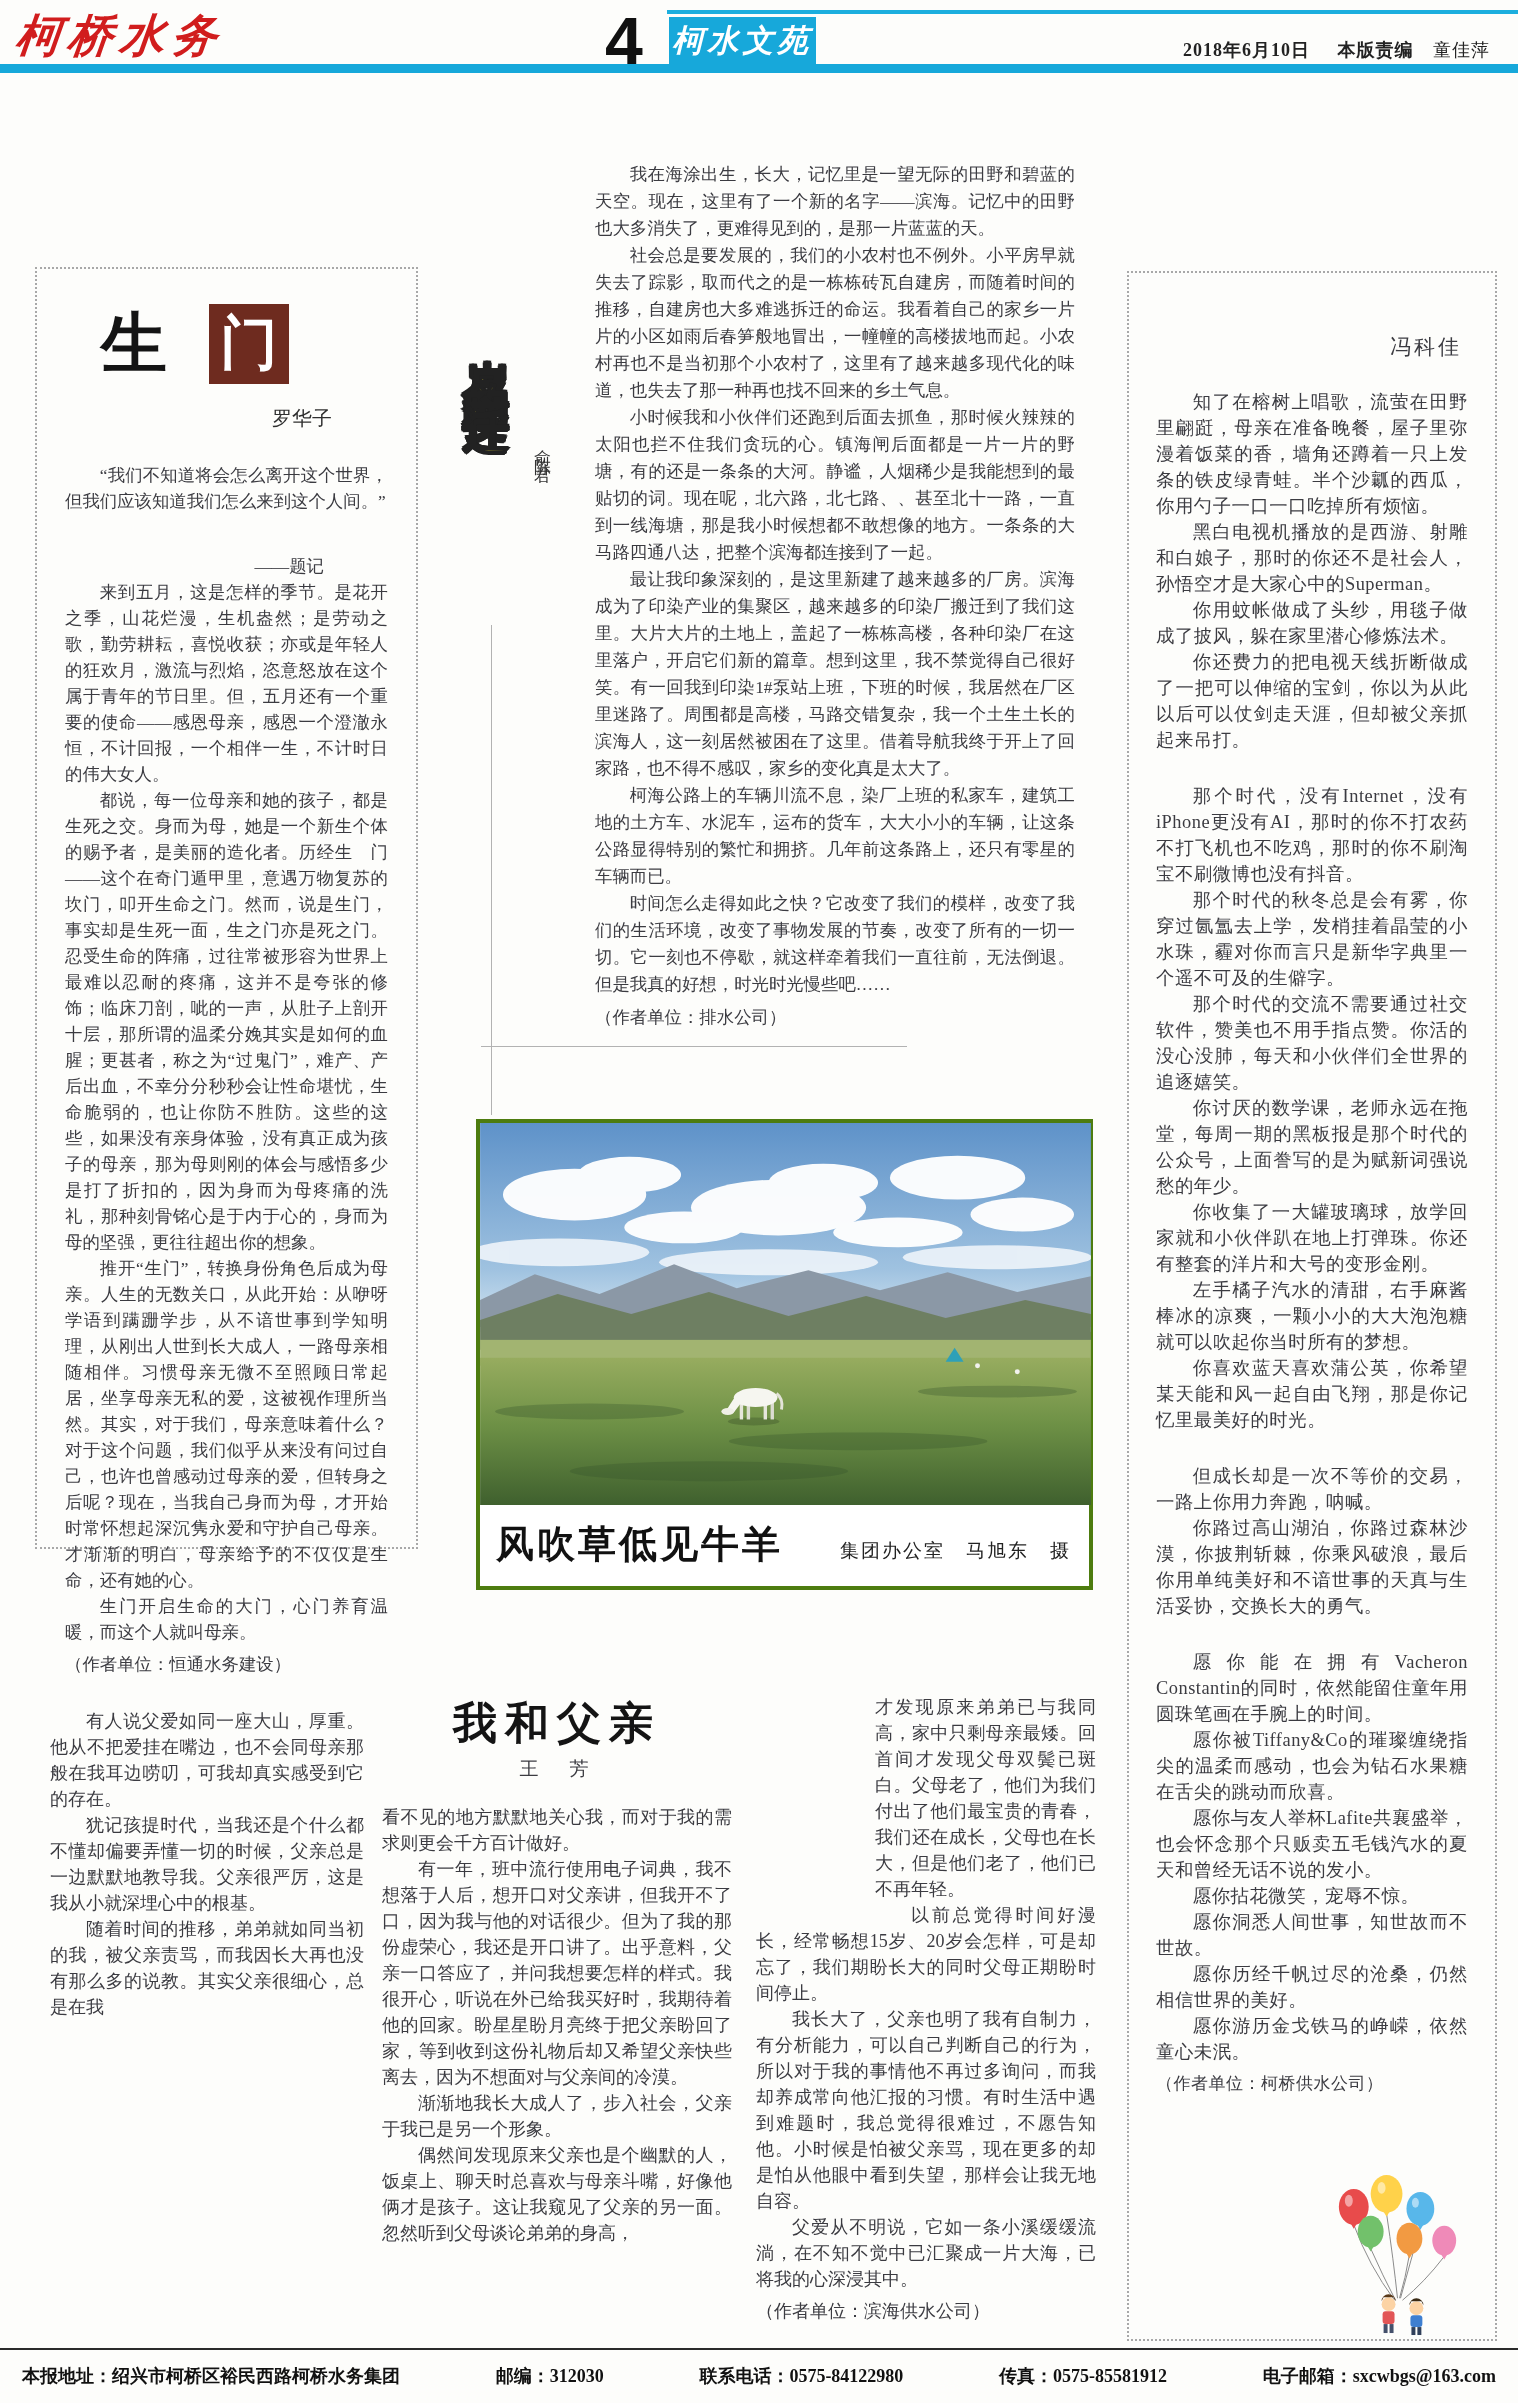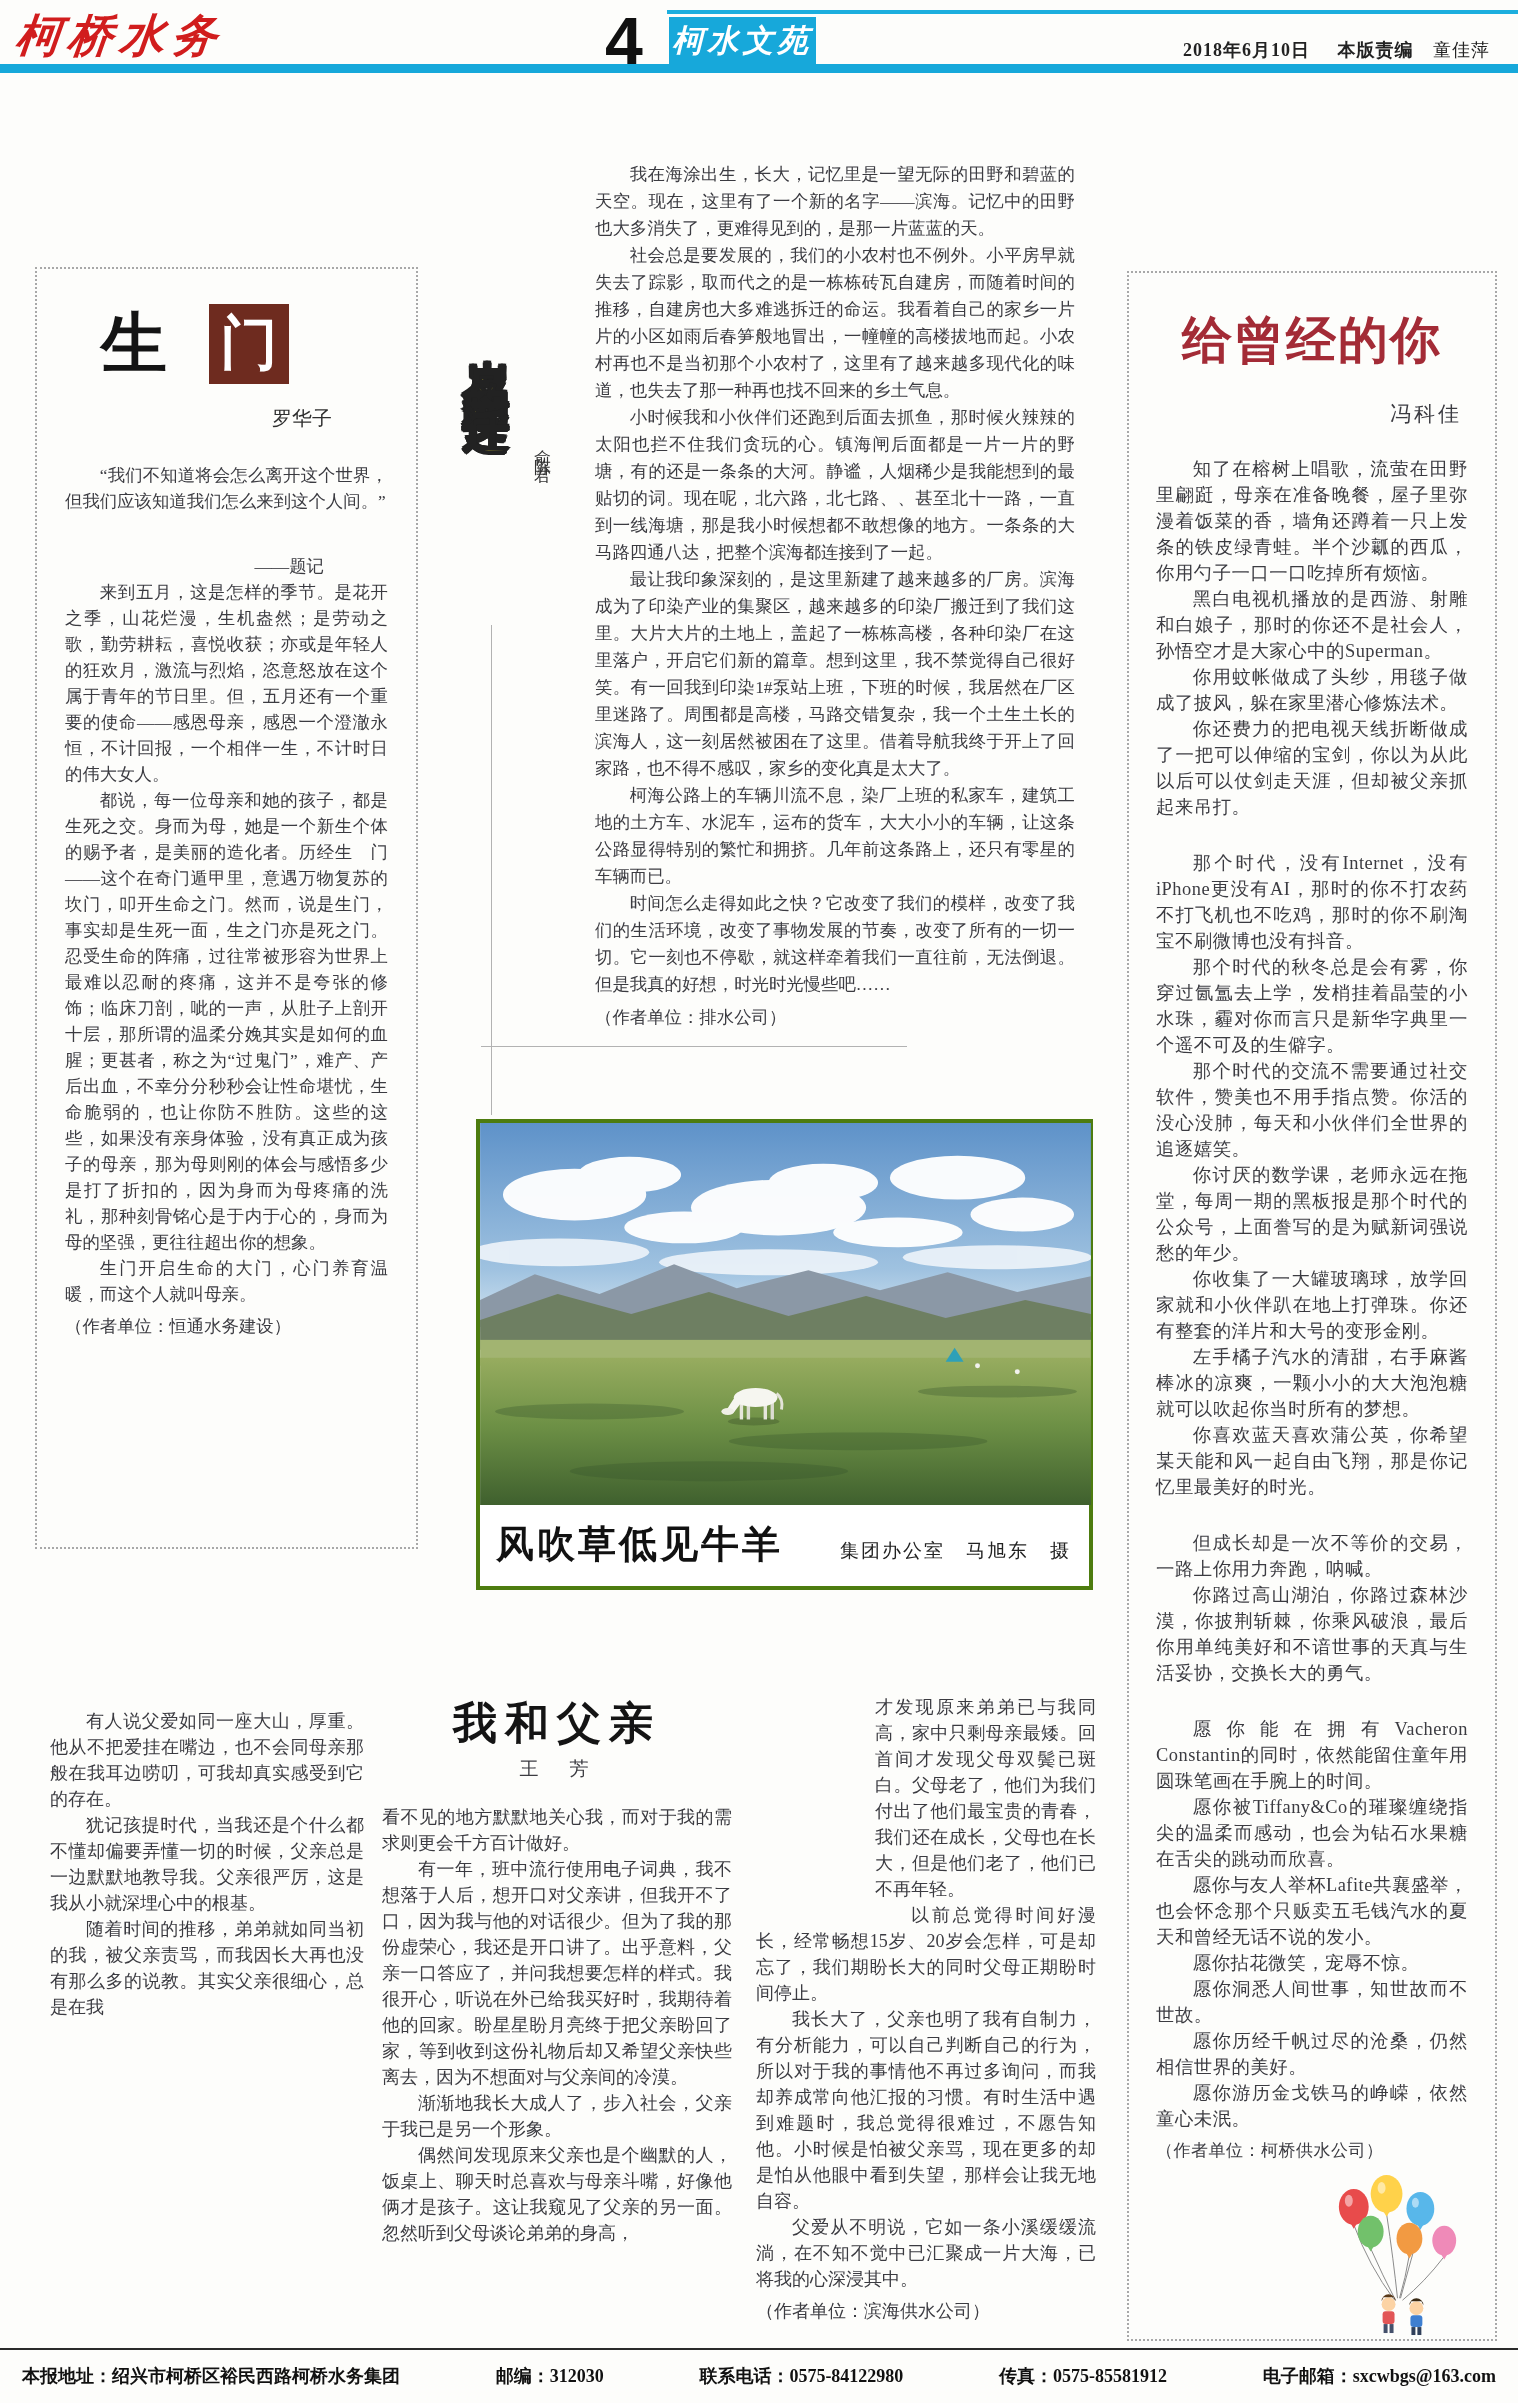--- a/index.html
+++ b/index.html
@@ -255,7 +255,6 @@
   </div>
 
   <div class="box-gei">
-    <div class="gei-title">给曾经的你</div>
     <div class="gei-author">冯科佳</div>
     <div class="gei-body a-body">
       <p>知了在榕树上唱歌，流萤在田野里翩跹，母亲在准备晚餐，屋子里弥漫着饭菜的香，墙角还蹲着一只上发条的铁皮绿青蛙。半个沙瓤的西瓜，你用勺子一口一口吃掉所有烦恼。</p>

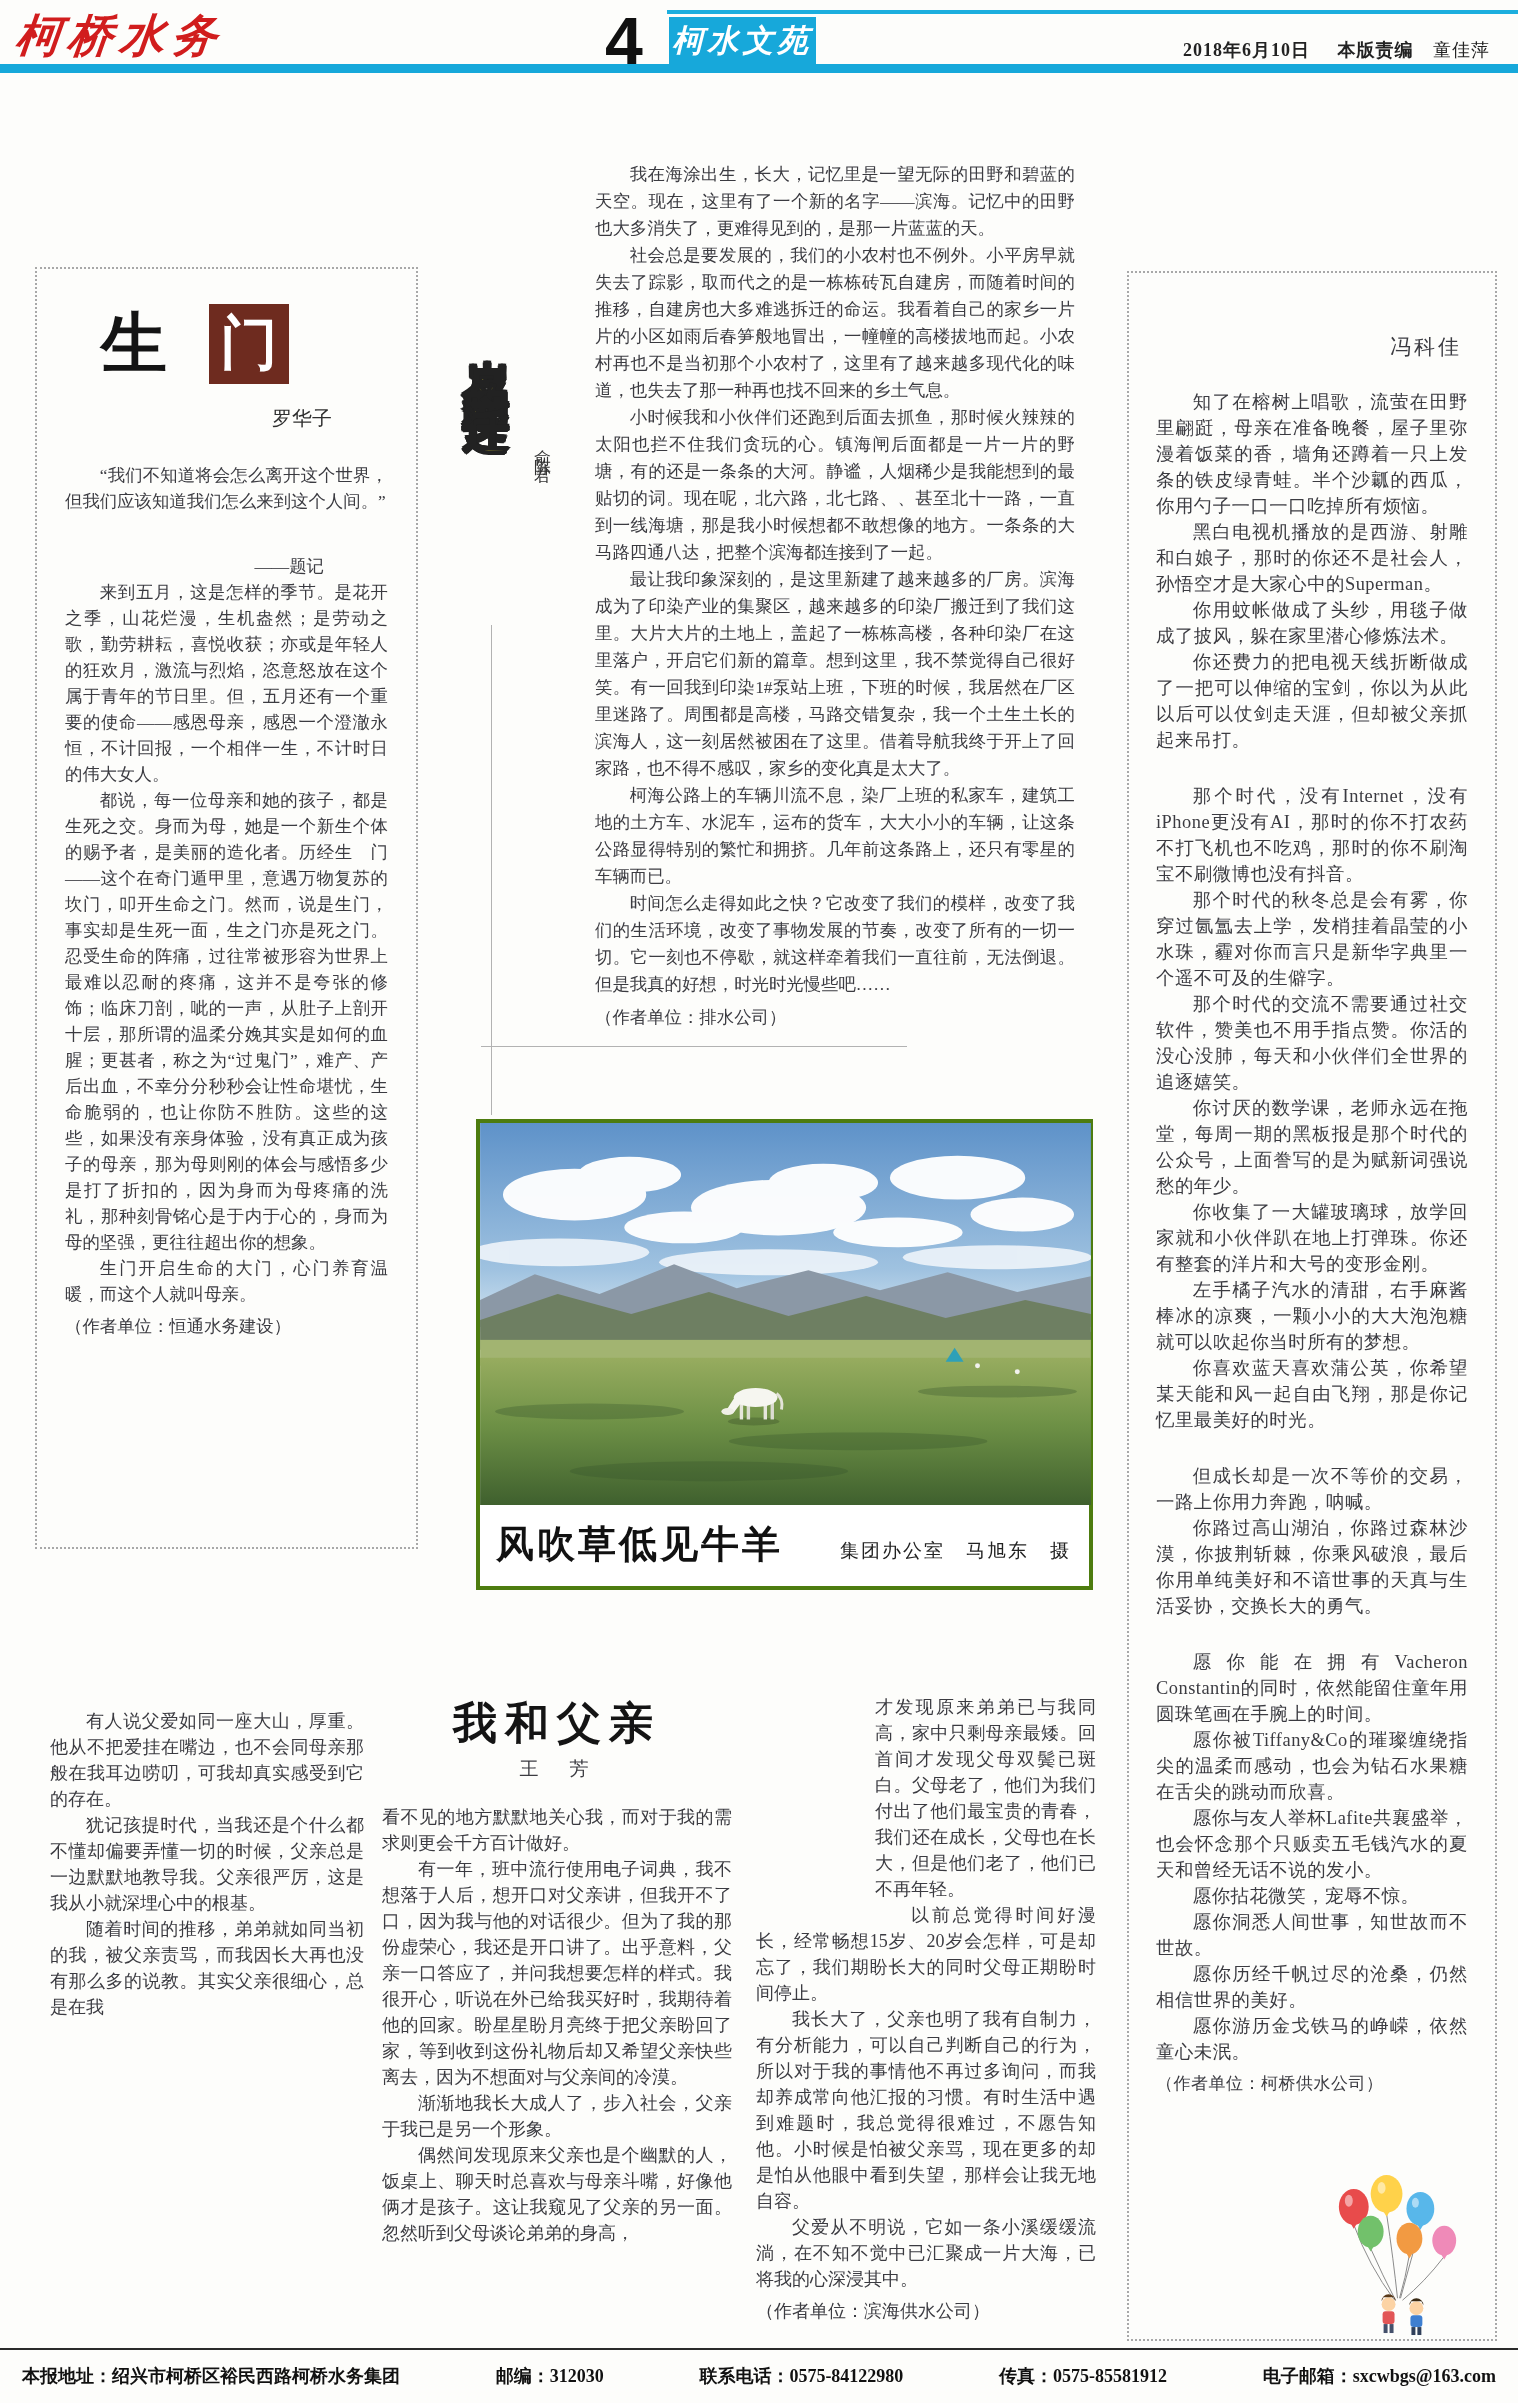--- a/index.html
+++ b/index.html
@@ -150,6 +150,7 @@
       <p class="epigraph-credit">——题记</p>
       <p>来到五月，这是怎样的季节。是花开之季，山花烂漫，生机盎然；是劳动之歌，勤劳耕耘，喜悦收获；亦或是年轻人的狂欢月，激流与烈焰，恣意怒放在这个属于青年的节日里。但，五月还有一个重要的使命——感恩母亲，感恩一个澄澈永恒，不计回报，一个相伴一生，不计时日的伟大女人。</p>
       <p>都说，每一位母亲和她的孩子，都是生死之交。身而为母，她是一个新生个体的赐予者，是美丽的造化者。历经生　门——这个在奇门遁甲里，意遇万物复苏的坎门，叩开生命之门。然而，说是生门，事实却是生死一面，生之门亦是死之门。忍受生命的阵痛，过往常被形容为世界上最难以忍耐的疼痛，这并不是夸张的修饰；临床刀剖，呲的一声，从肚子上剖开十层，那所谓的温柔分娩其实是如何的血腥；更甚者，称之为“过鬼门”，难产、产后出血，不幸分分秒秒会让性命堪忧，生命脆弱的，也让你防不胜防。这些的这些，如果没有亲身体验，没有真正成为孩子的母亲，那为母则刚的体会与感悟多少是打了折扣的，因为身而为母疼痛的洗礼，那种刻骨铭心是于内于心的，身而为母的坚强，更往往超出你的想象。</p>
+      <p>推开“生门”，转换身份角色后成为母亲。人生的无数关口，从此开始：从咿呀学语到蹒跚学步，从不谙世事到学知明理，从刚出人世到长大成人，一路母亲相随相伴。习惯母亲无微不至照顾日常起居，坐享母亲无私的爱，这被视作理所当然。其实，对于我们，母亲意味着什么？对于这个问题，我们似乎从来没有问过自己，也许也曾感动过母亲的爱，但转身之后呢？现在，当我自己身而为母，才开始时常怀想起深沉隽永爱和守护自己母亲。才渐渐的明白，母亲给予的不仅仅是生命，还有她的心。</p>
       <p>生门开启生命的大门，心门养育温暖，而这个人就叫母亲。</p>
       <p class="attr">（作者单位：恒通水务建设）</p>
     </div>

